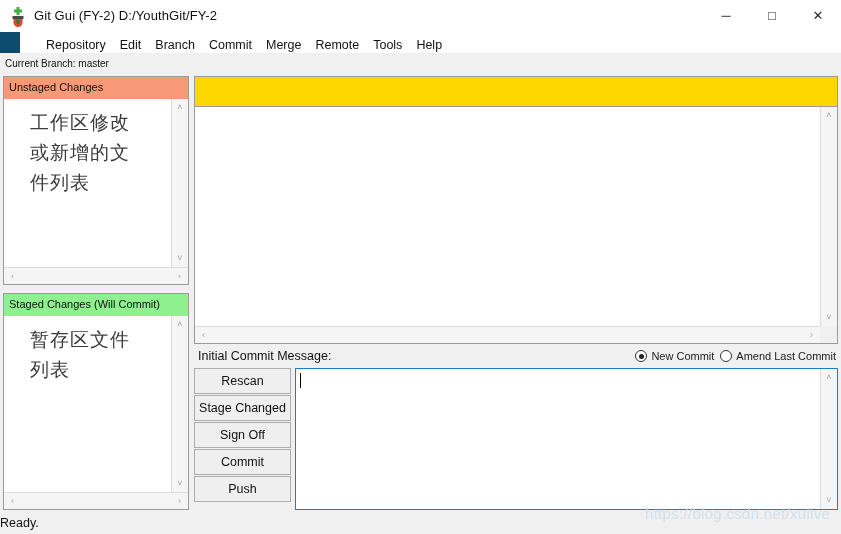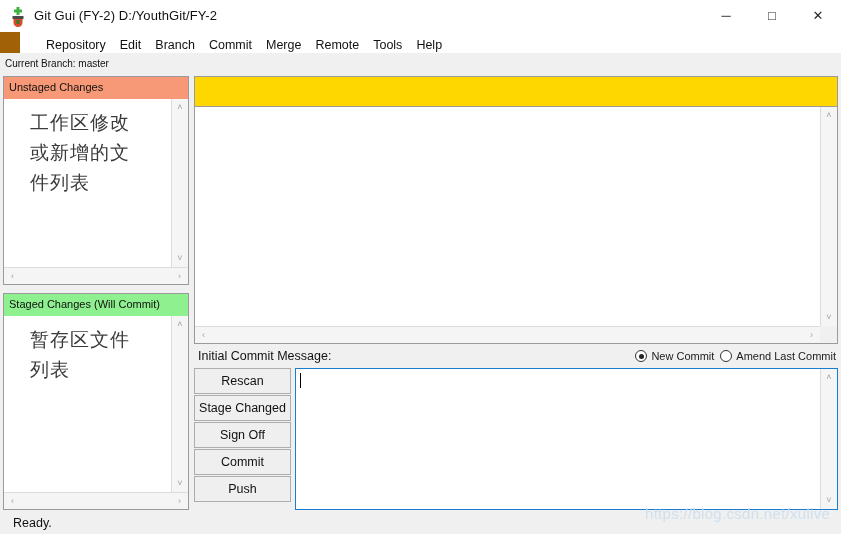--- a/index.html
+++ b/index.html
@@ -20,7 +20,7 @@
     width: 841px;
     height: 534px;
     position: relative;
-    background: #a16207;
+    background: #0c4a6e;
     display: flex;
     flex-direction: column;
   }

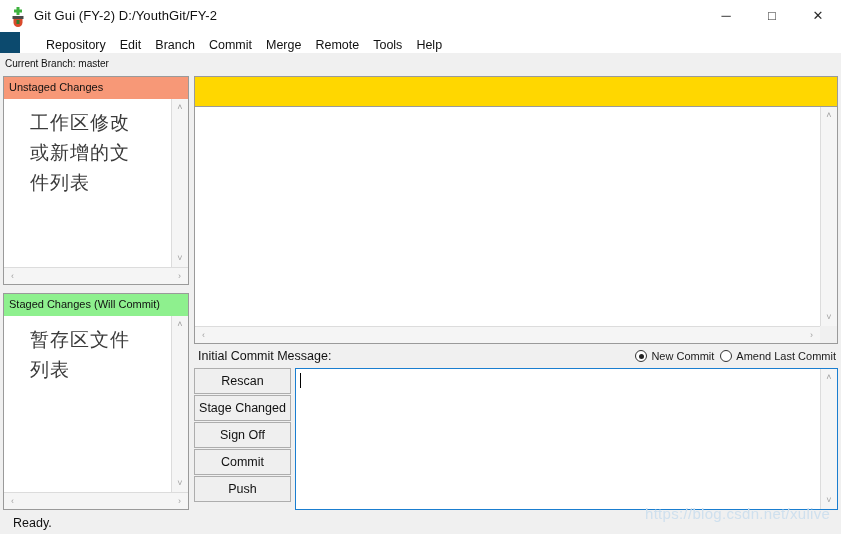--- a/index.html
+++ b/index.html
@@ -345,7 +345,7 @@
     background: #f0f0f0;
     display: flex;
     align-items: center;
-    padding-left: 13px;
+    padding-left: 0;
     font-size: 12.5px;
     color: #111;
     flex: 0 0 auto;

